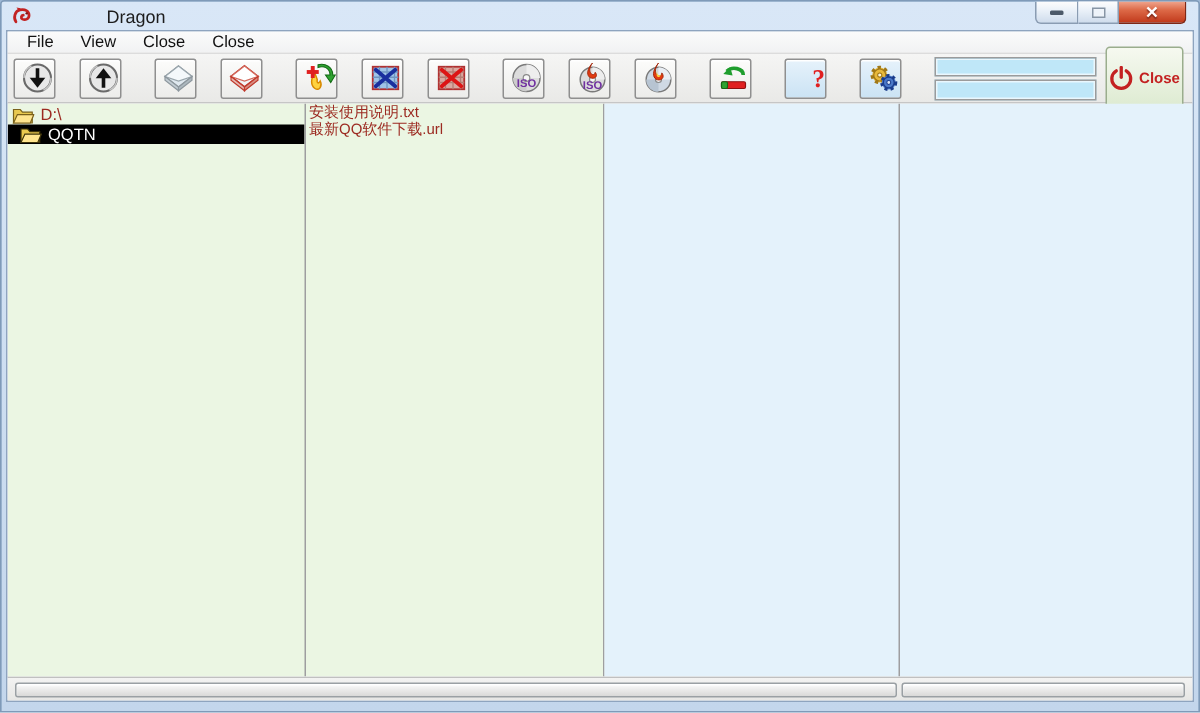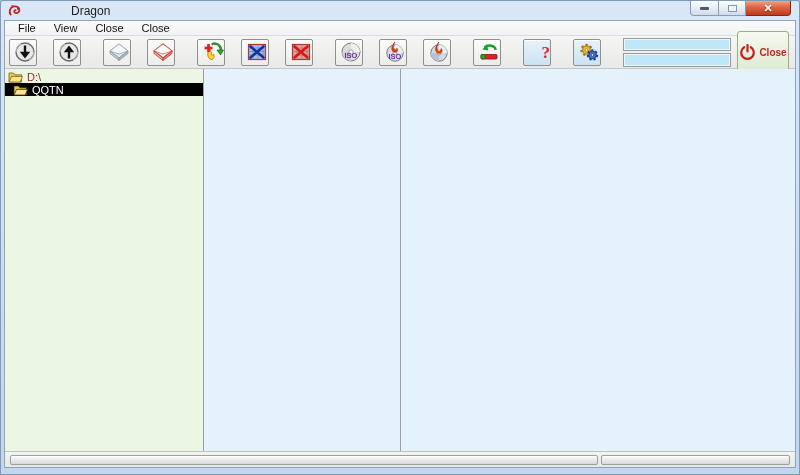--- a/index.html
+++ b/index.html
@@ -301,6 +301,12 @@
         </div>
       </div>
 
+      <div class="pane green pane2">
+        <div class="filelist">
+          <div class="file-row">安装使用说明.txt</div>
+          <div class="file-row">最新QQ软件下载.url</div>
+        </div>
+      </div>
 
       <div class="pane blue pane3"></div>
 

